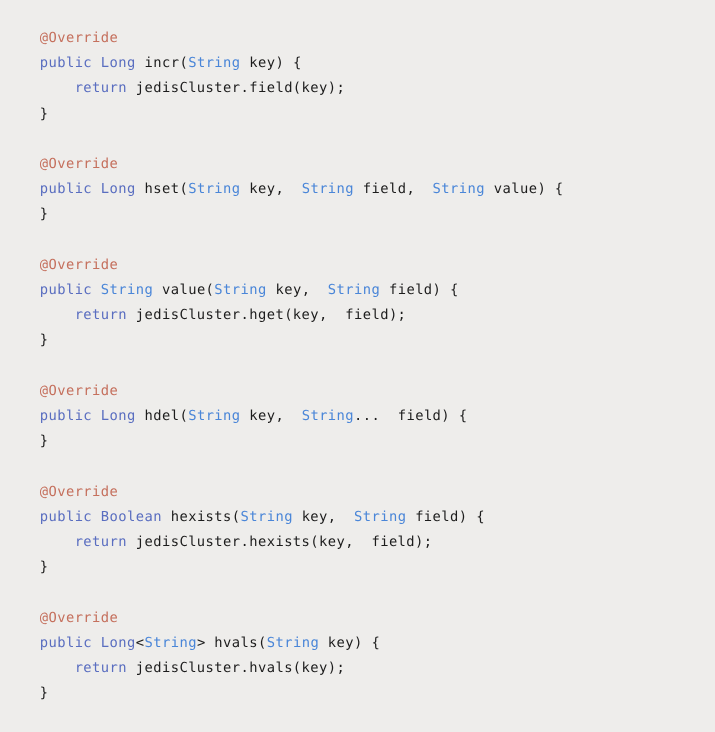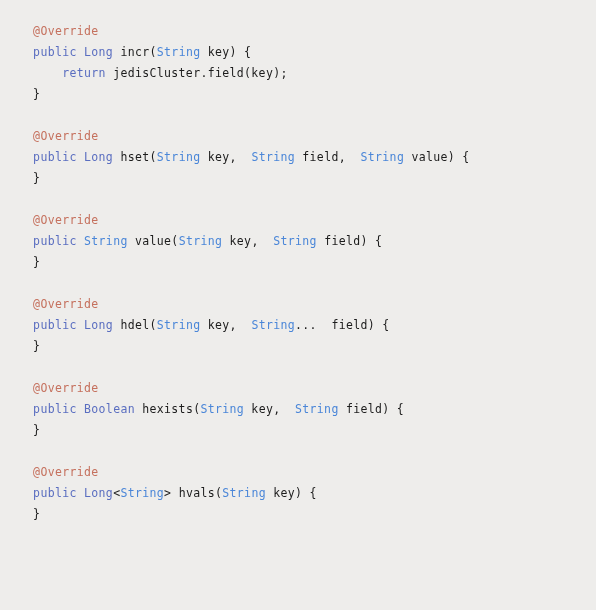--- a/index.html
+++ b/index.html
@@ -56,6 +56,7 @@
     <div class="code-line blank">&nbsp;</div>
     <div class="code-line"><span class="tok tok-plain">    </span><span class="tok tok-annotation">@Override</span></div>
     <div class="code-line"><span class="tok tok-plain">    </span><span class="tok tok-keyword">public</span><span class="tok tok-plain"> </span><span class="tok tok-type">String</span><span class="tok tok-plain"> value(</span><span class="tok tok-type">String</span><span class="tok tok-plain"> key,  </span><span class="tok tok-type">String</span><span class="tok tok-plain"> field) {</span></div>
+    <div class="code-line"><span class="tok tok-plain">        </span><span class="tok tok-keyword">return</span><span class="tok tok-plain"> jedisCluster.hget(key,  field);</span></div>
     <div class="code-line"><span class="tok tok-plain">    </span><span class="tok tok-plain">}</span></div>
     <div class="code-line blank">&nbsp;</div>
     <div class="code-line"><span class="tok tok-plain">    </span><span class="tok tok-annotation">@Override</span></div>

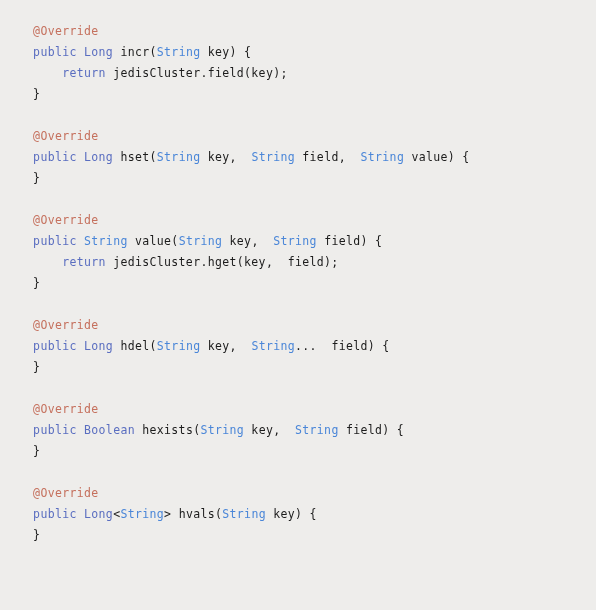--- a/index.html
+++ b/index.html
@@ -65,6 +65,7 @@
     <div class="code-line blank">&nbsp;</div>
     <div class="code-line"><span class="tok tok-plain">    </span><span class="tok tok-annotation">@Override</span></div>
     <div class="code-line"><span class="tok tok-plain">    </span><span class="tok tok-keyword">public</span><span class="tok tok-plain"> </span><span class="tok tok-keyword">Boolean</span><span class="tok tok-plain"> hexists(</span><span class="tok tok-type">String</span><span class="tok tok-plain"> key,  </span><span class="tok tok-type">String</span><span class="tok tok-plain"> field) {</span></div>
+    <div class="code-line"><span class="tok tok-plain">        </span><span class="tok tok-keyword">return</span><span class="tok tok-plain"> jedisCluster.hexists(key,  field);</span></div>
     <div class="code-line"><span class="tok tok-plain">    </span><span class="tok tok-plain">}</span></div>
     <div class="code-line blank">&nbsp;</div>
     <div class="code-line"><span class="tok tok-plain">    </span><span class="tok tok-annotation">@Override</span></div>

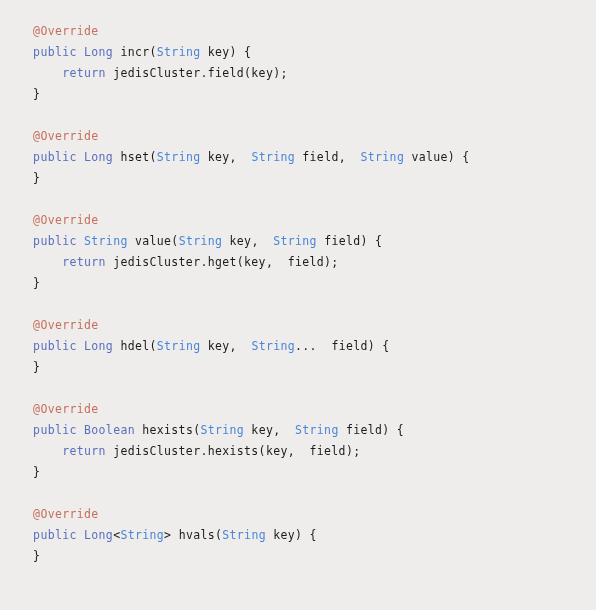--- a/index.html
+++ b/index.html
@@ -70,6 +70,7 @@
     <div class="code-line blank">&nbsp;</div>
     <div class="code-line"><span class="tok tok-plain">    </span><span class="tok tok-annotation">@Override</span></div>
     <div class="code-line"><span class="tok tok-plain">    </span><span class="tok tok-keyword">public</span><span class="tok tok-plain"> </span><span class="tok tok-keyword">Long</span><span class="tok tok-plain">&lt;</span><span class="tok tok-type">String</span><span class="tok tok-plain">&gt; hvals(</span><span class="tok tok-type">String</span><span class="tok tok-plain"> key) {</span></div>
+    <div class="code-line"><span class="tok tok-plain">        </span><span class="tok tok-keyword">return</span><span class="tok tok-plain"> jedisCluster.hvals(key);</span></div>
     <div class="code-line"><span class="tok tok-plain">    </span><span class="tok tok-plain">}</span></div>
     <div class="code-line blank">&nbsp;</div>
   </div>

